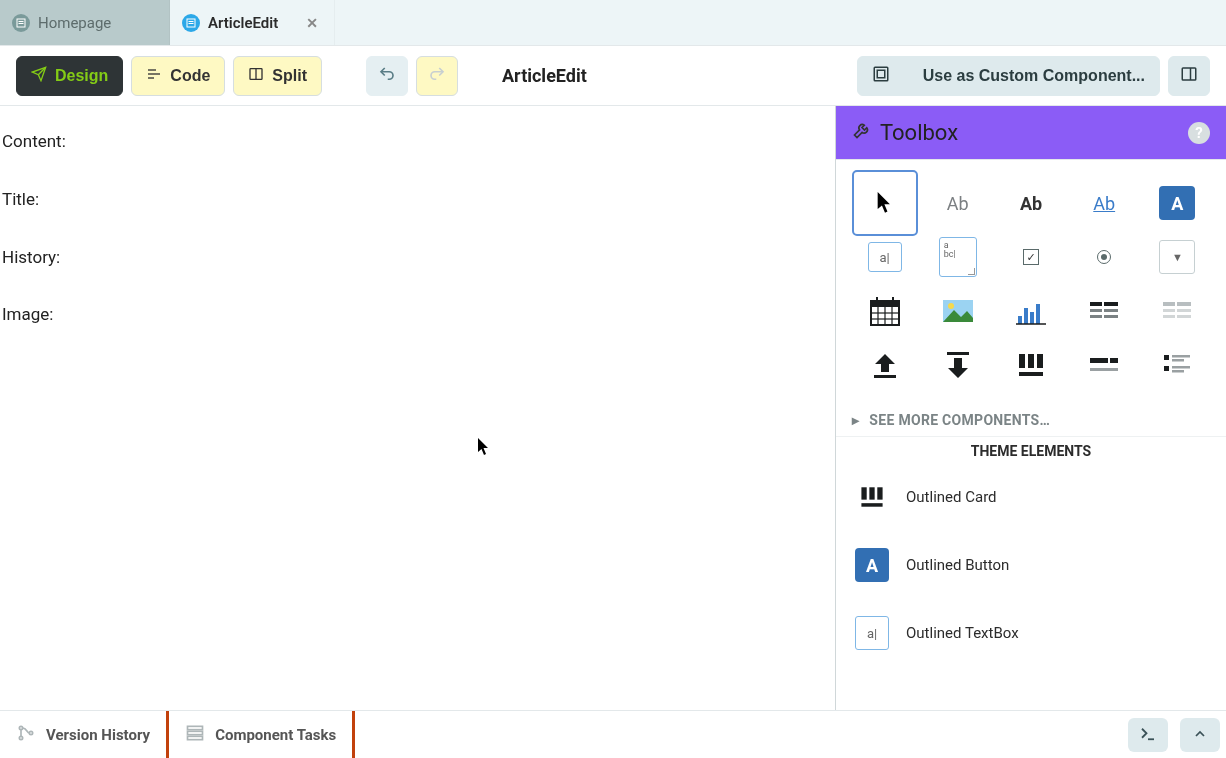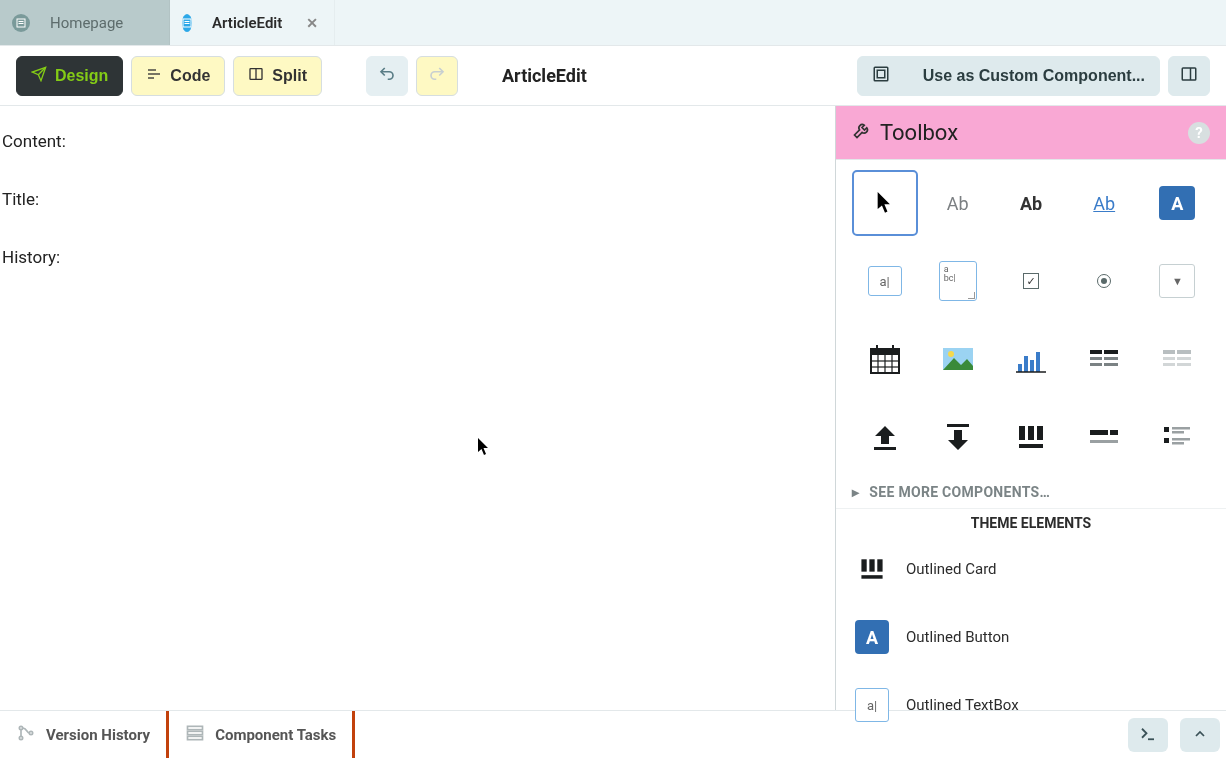--- a/index.html
+++ b/index.html
@@ -25,7 +25,7 @@
     display: flex;
     align-items: center;
     padding: 0 12px;
-    gap: 20px;
+    gap: 8px;
     font-size: 15px;
     color: #666;
     cursor: pointer;

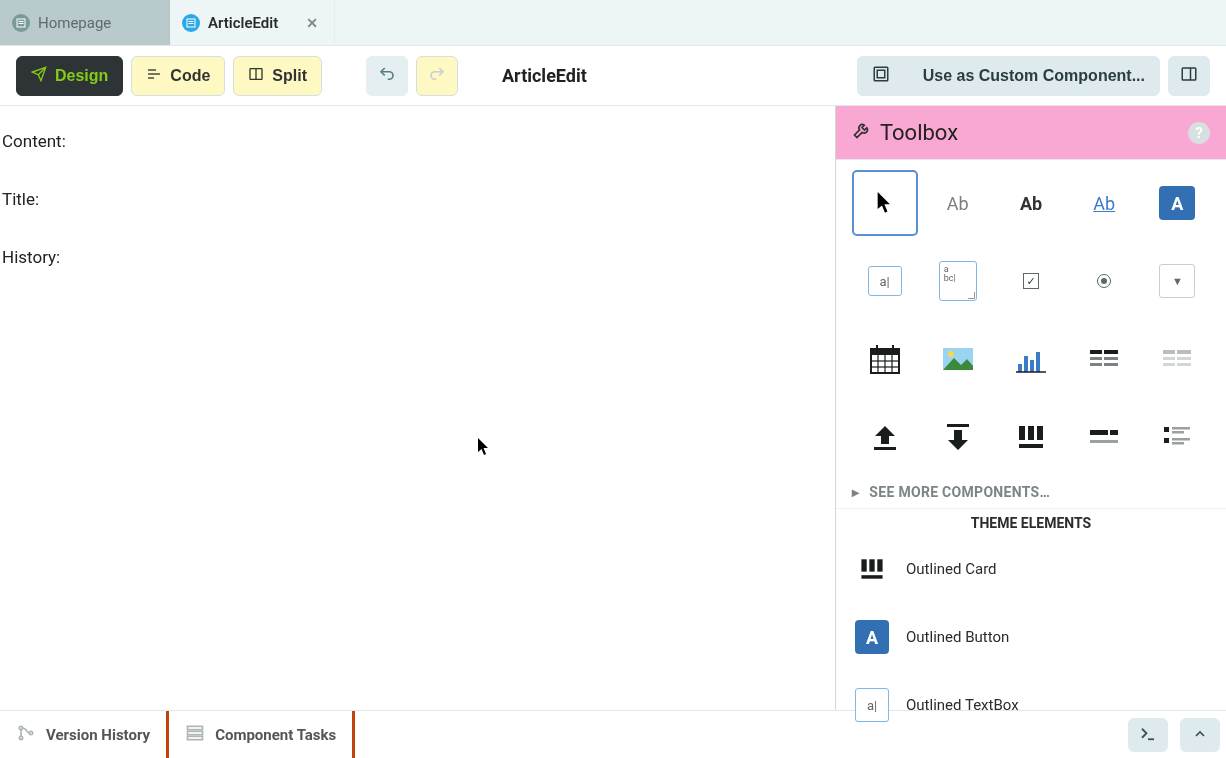--- a/index.html
+++ b/index.html
@@ -100,7 +100,7 @@
     display: flex;
     align-items: center;
     padding: 14px 16px;
-    background: #f9a8d4;
+    background: #8b5cf6;
     border-bottom: 1px solid #e3e8ea;
     font-size: 22px;
     font-weight: 400;

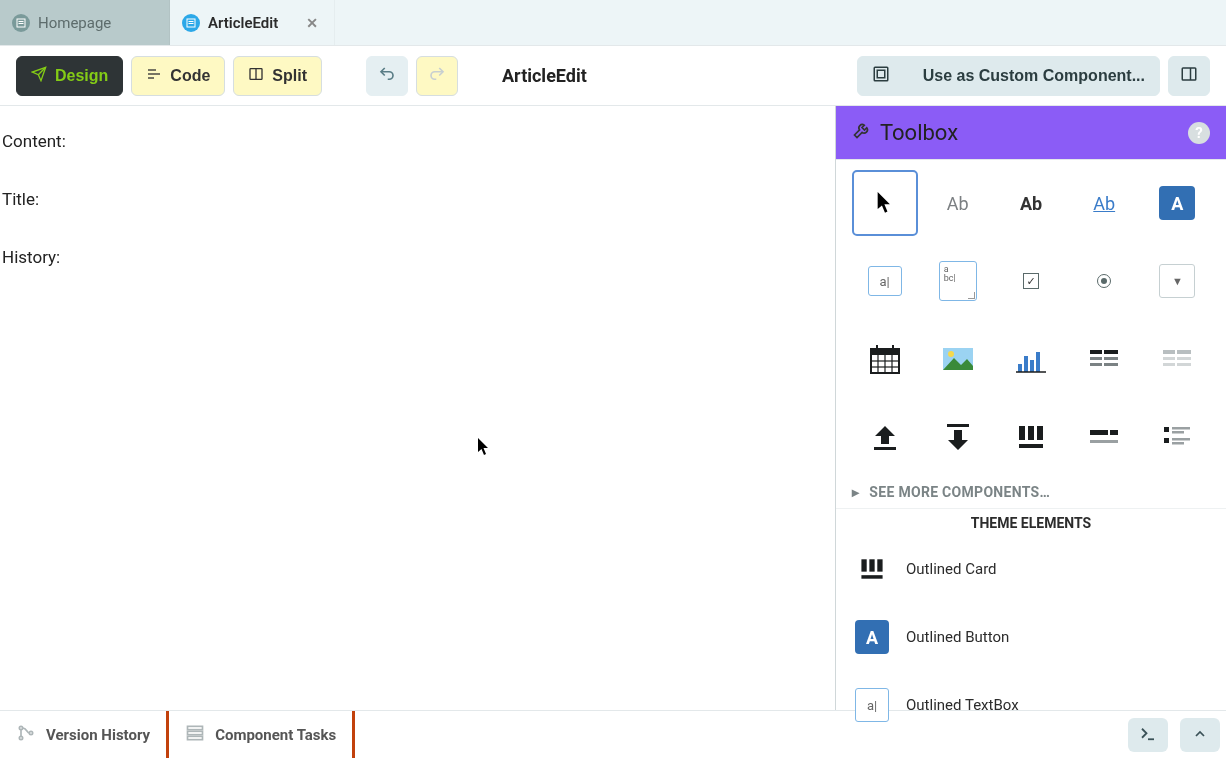--- a/index.html
+++ b/index.html
@@ -119,7 +119,6 @@
     display: grid;
     grid-template-columns: repeat(5, 1fr);
     padding: 16px 12px 8px 12px;
-    row-gap: 24px;
   }
   .cgi {
     height: 54px;

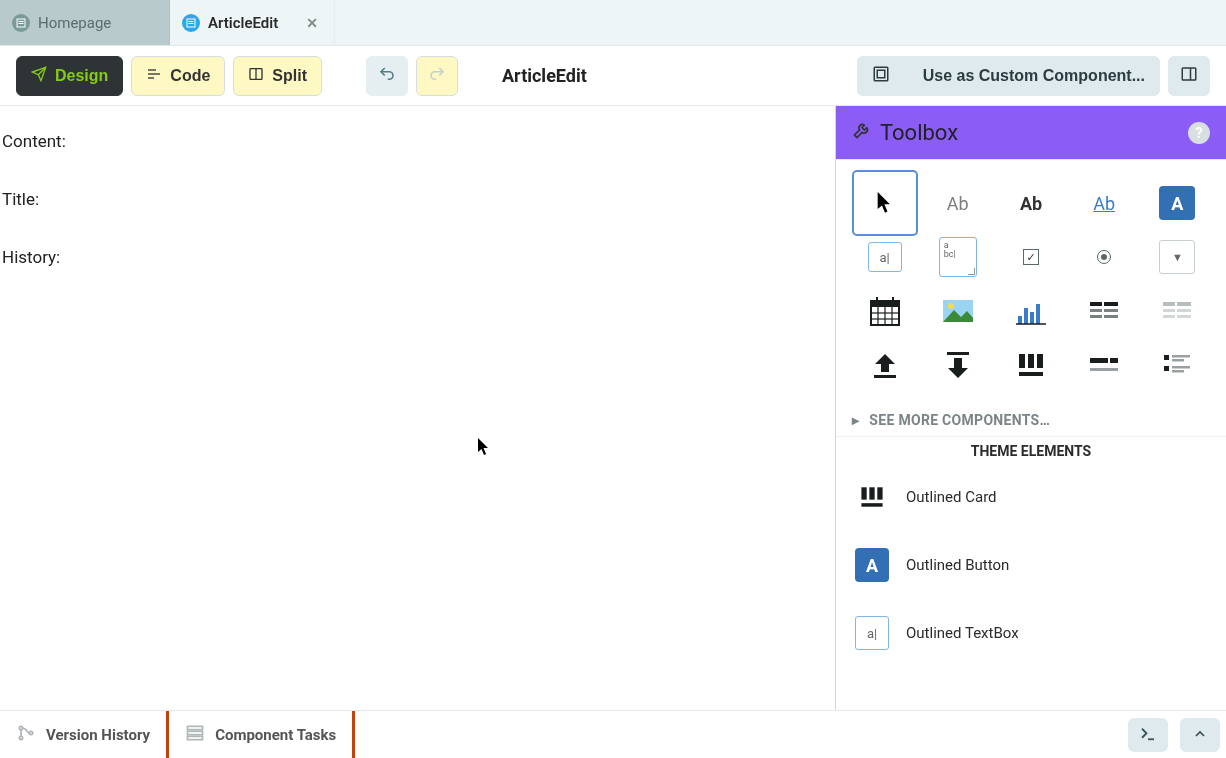--- a/index.html
+++ b/index.html
@@ -314,6 +314,7 @@
     <div class="field">Content:</div>
     <div class="field">Title:</div>
     <div class="field">History:</div>
+    <div class="field">Image:</div>
     <svg class="cursor-pointer" viewBox="0 0 12 18">
         <path d="M0 0 L0 14 L3.5 11 L6 17 L8 16 L5.5 10 L10 10 Z" fill="#000"></path>
       </svg>

